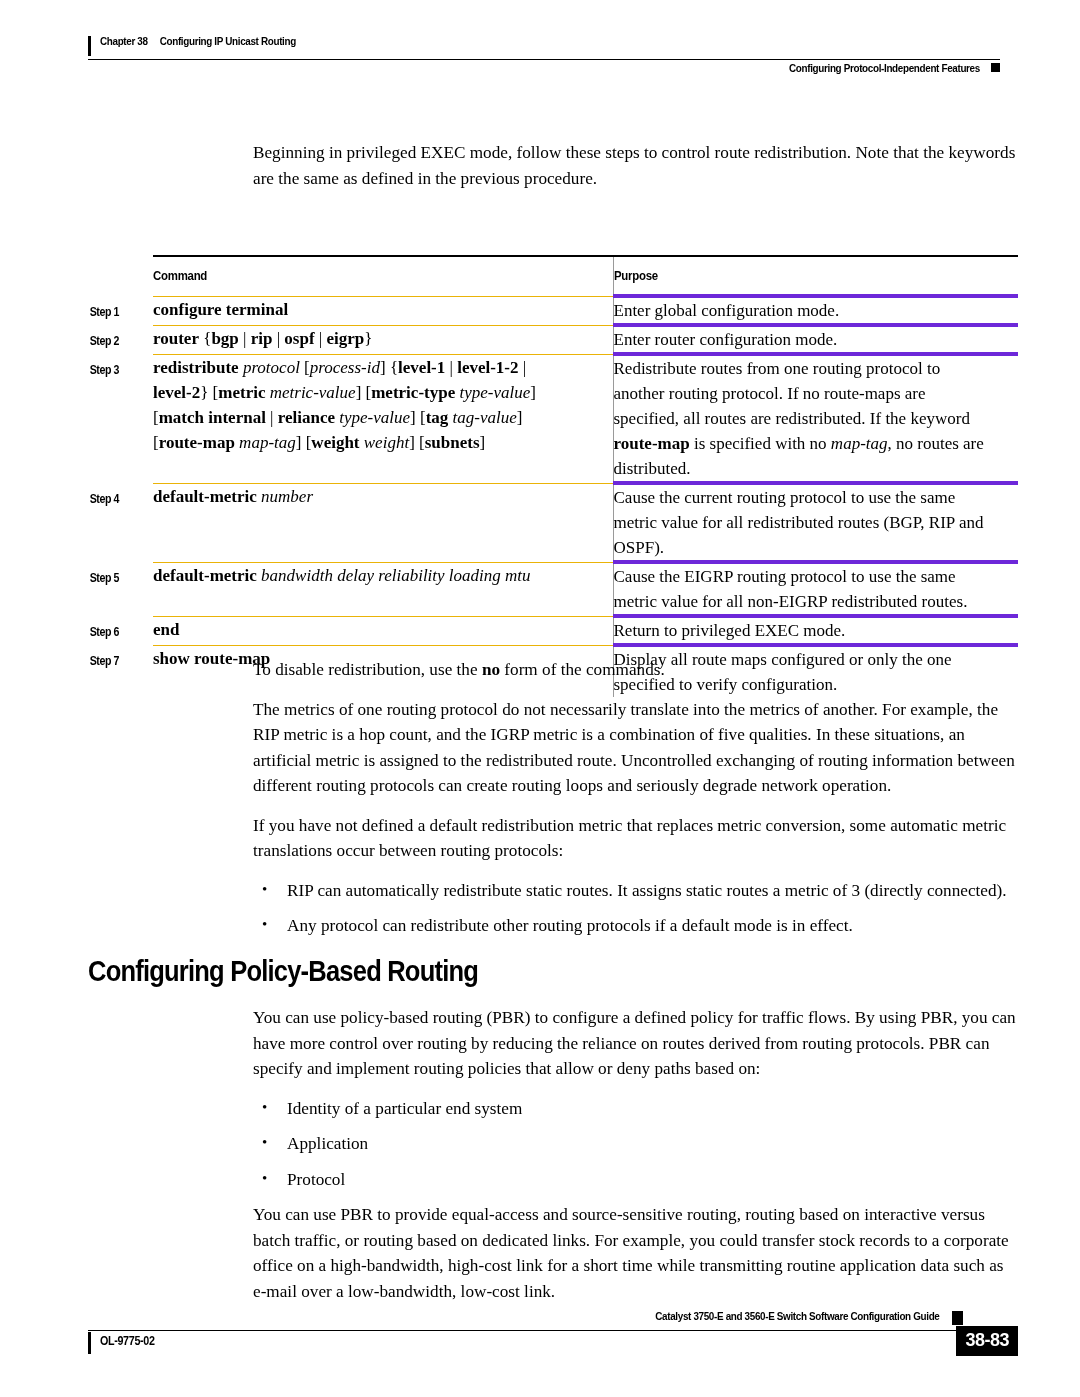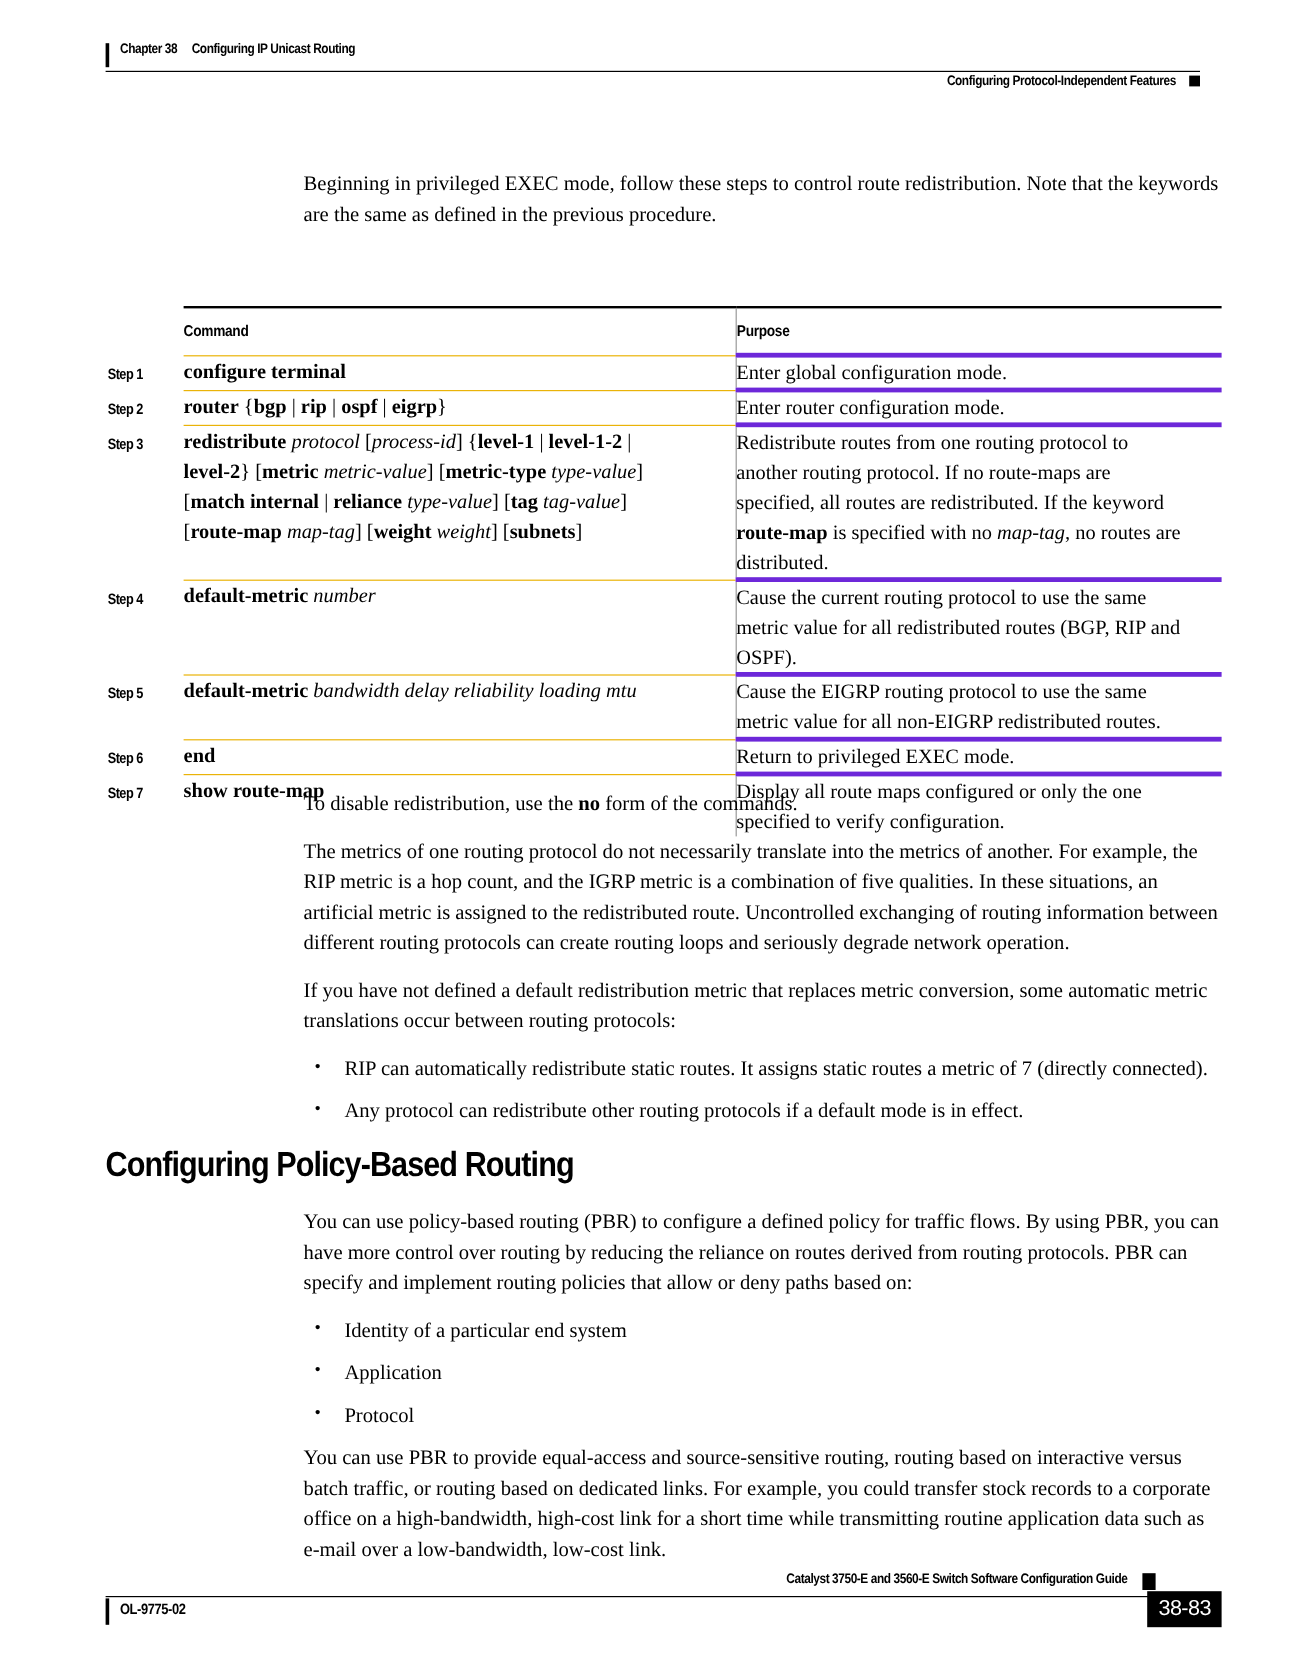--- a/index.html
+++ b/index.html
@@ -384,7 +384,7 @@
     <p class="body">If you have not defined a default redistribution metric that replaces metric conversion, some automatic metric translations occur between routing protocols:</p>
 
     <ul class="bullets">
-      <li><span class="bul">•</span><span>RIP can automatically redistribute static routes. It assigns static routes a metric of 7 (directly connected).</span></li>
+      <li><span class="bul">•</span><span>RIP can automatically redistribute static routes. It assigns static routes a metric of 3 (directly connected).</span></li>
       <li><span class="bul">•</span><span>Any protocol can redistribute other routing protocols if a default mode is in effect.</span></li>
     </ul>
   </div>

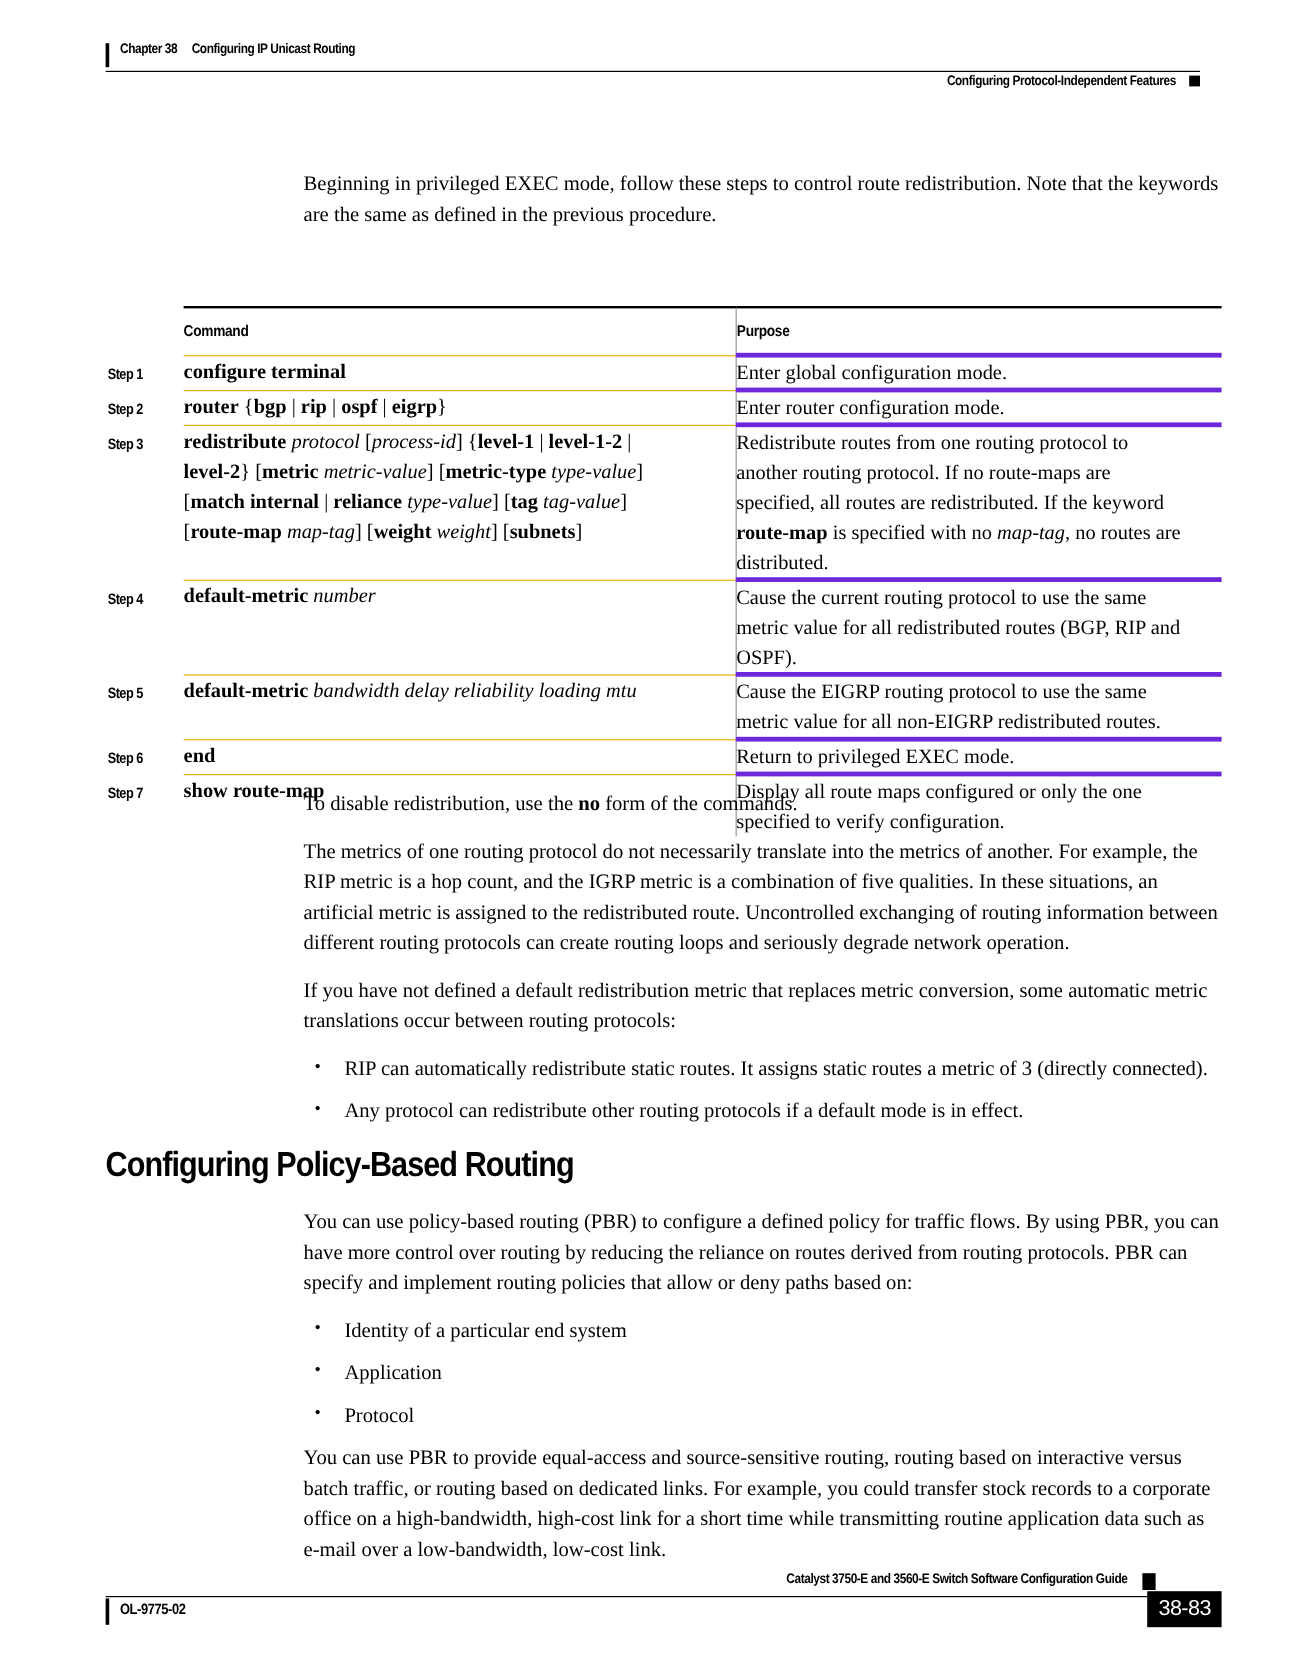--- a/index.html
+++ b/index.html
@@ -255,7 +255,7 @@
     background: #000;
     color: #fff;
     font-family: "Liberation Sans", "DejaVu Sans", sans-serif;
-    font-weight: normal;
+    font-weight: bold;
     font-size: 18px;
     letter-spacing: -0.5px;
     padding: 4px 9px 5px 9px;

